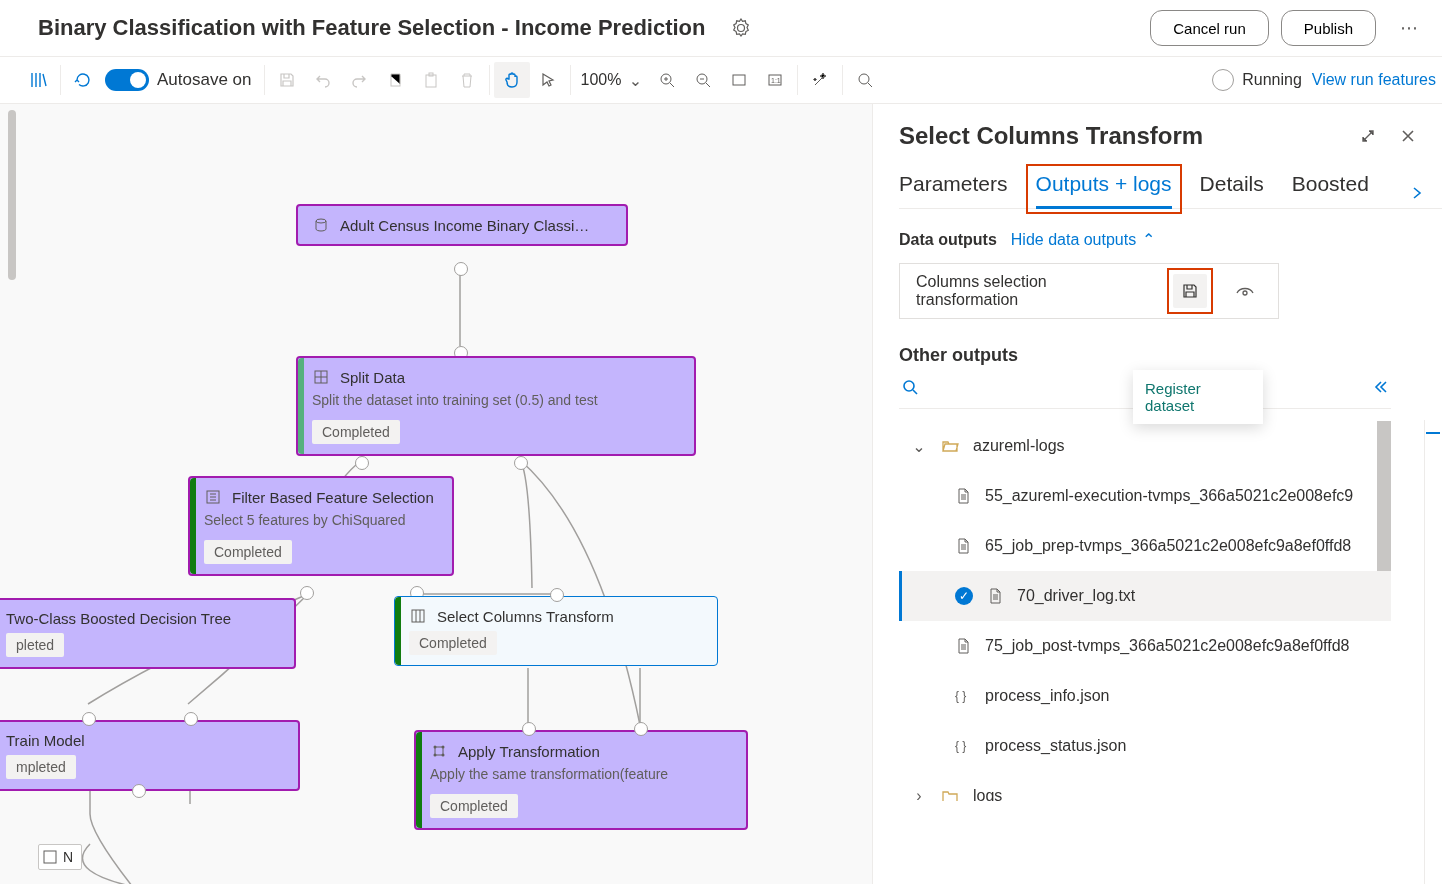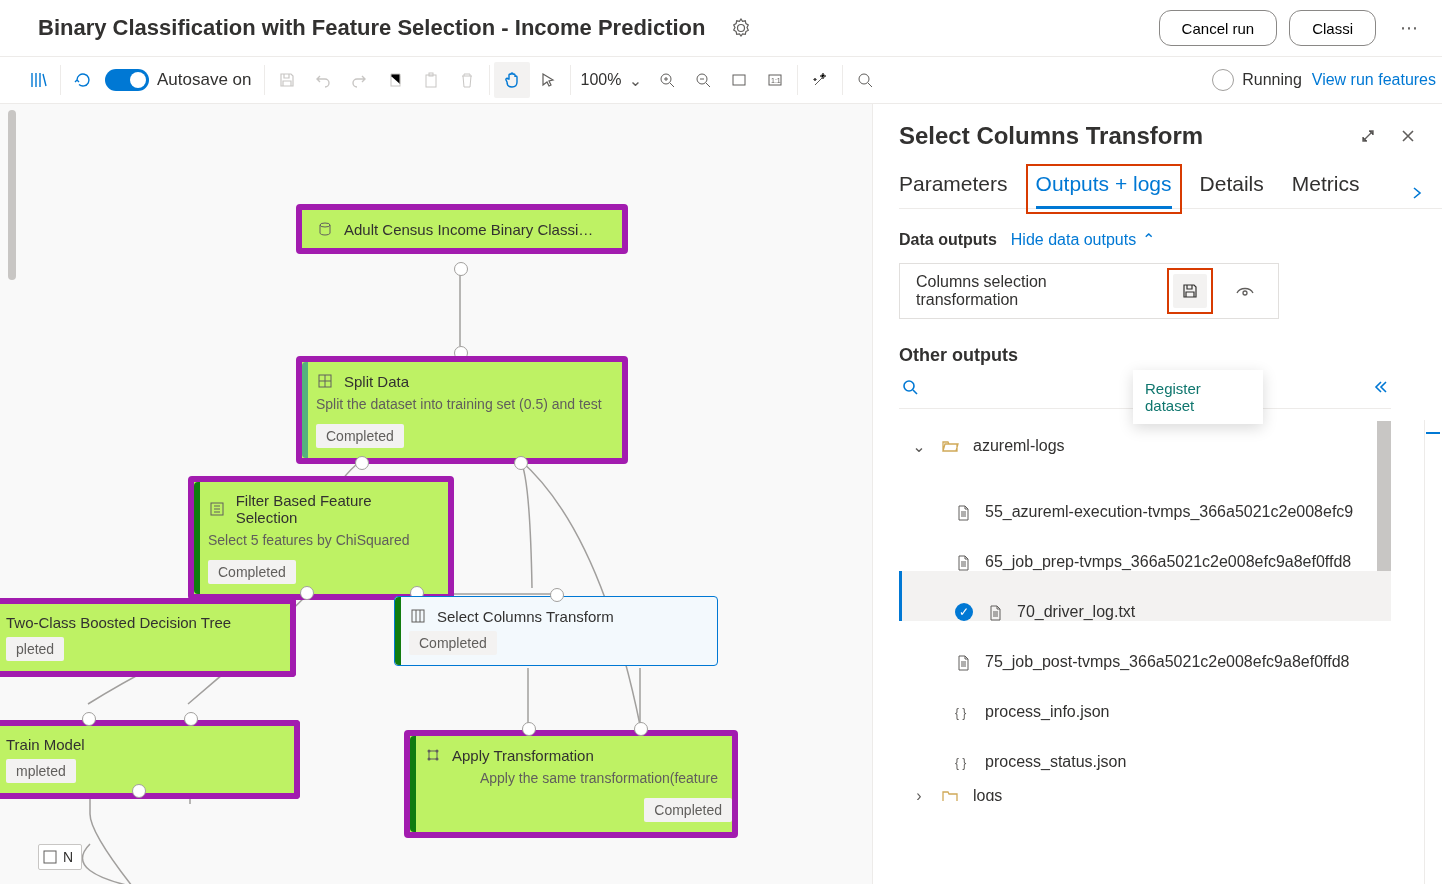--- a/index.html
+++ b/index.html
@@ -114,7 +114,7 @@
   </div>
   <div class="hdr-spacer"></div>
   <button class="hdr-btn">Cancel run</button>
-  <button class="hdr-btn">Classi</button>
+  <button class="hdr-btn">Publish</button>
   <div class="hdr-more">⋯</div>
 </div>
 

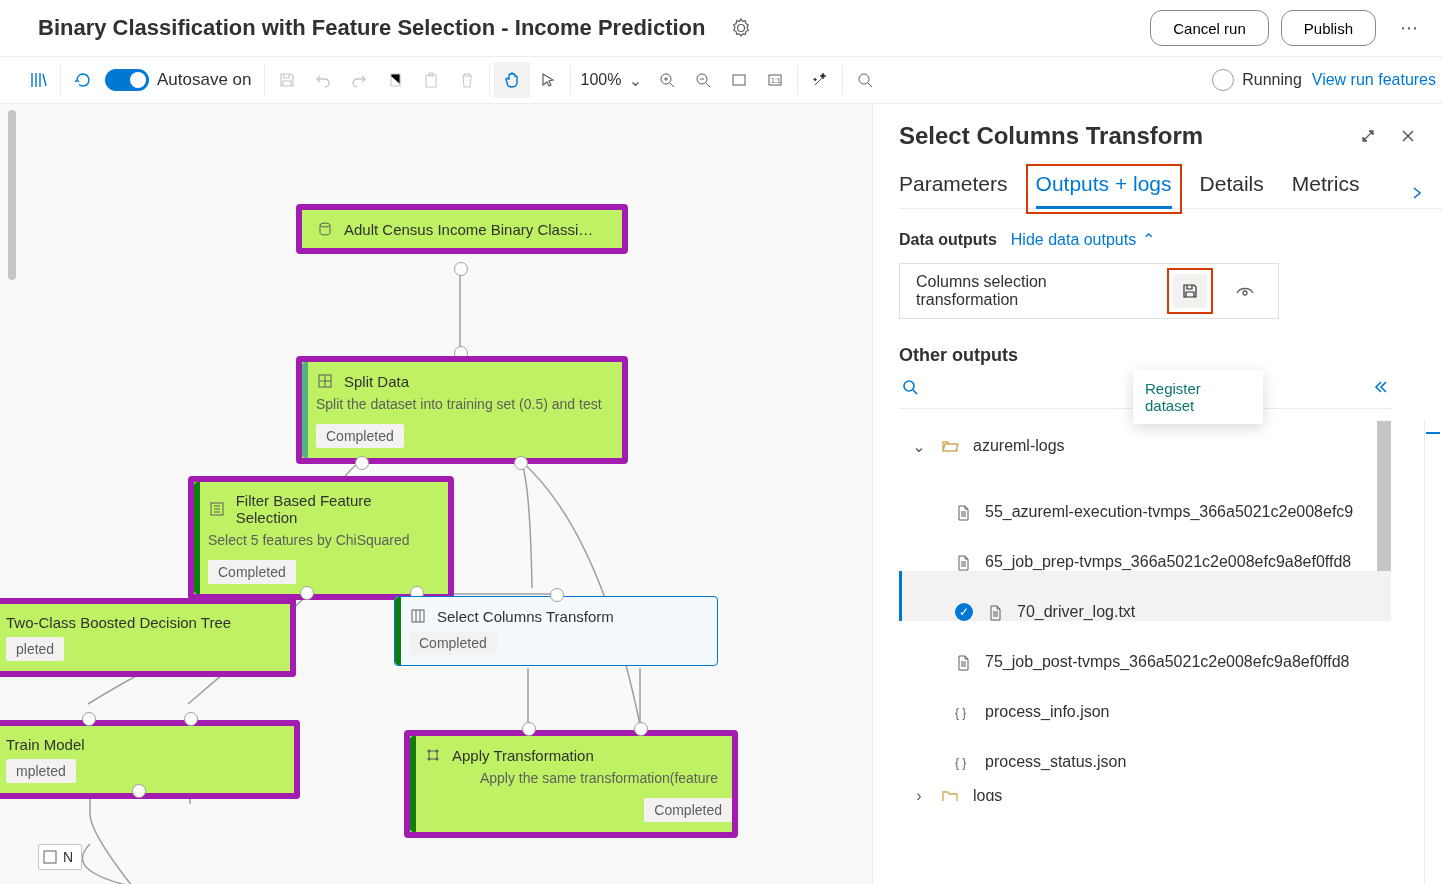--- a/index.html
+++ b/index.html
@@ -373,7 +373,7 @@
       <div class="tab">Parameters</div>
       <div class="tab active hl-red hl-tab">Outputs + logs</div>
       <div class="tab">Details</div>
-      <div class="tab">Metrics</div>
+      <div class="tab">Boosted</div>
       <div class="tabs-chevron">
         <svg width="14" height="14" viewBox="0 0 14 14">
             <path fill="none" stroke="#0078d4" stroke-width="1.6" d="M4 2l6 5-6 5"></path>

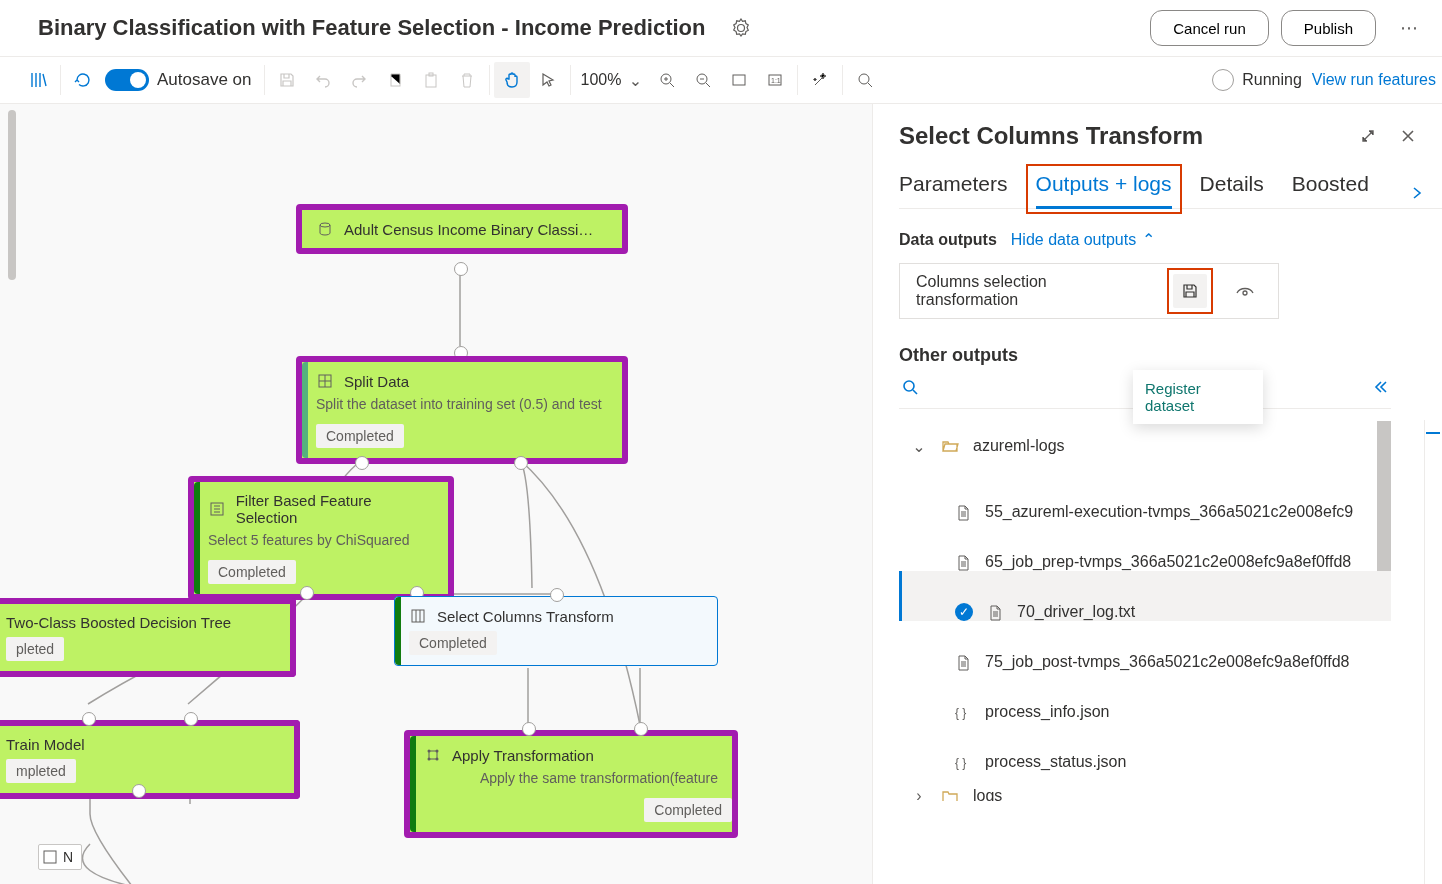--- a/index.html
+++ b/index.html
@@ -32,7 +32,7 @@
   .canvas { flex:1; position:relative; background:#f9f9f9; overflow:hidden; }
   .scroll-thumb { position:absolute; left:8px; top:6px; width:8px; height:170px; background:#c8c6c4; border-radius:4px; }
 
-  .node { position:absolute; background:#bef264; border:6px solid #a21caf; border-radius:4px; }
+  .node { position:absolute; background:#c4b5fd; border:2px solid #a21caf; border-radius:4px; }
   .node-status-l { position:absolute; left:0; top:0; bottom:0; width:6px; border-radius:4px 0 0 4px; }
   .status-green { background:#55b17e; }
   .status-dgreen { background:#107c10; }

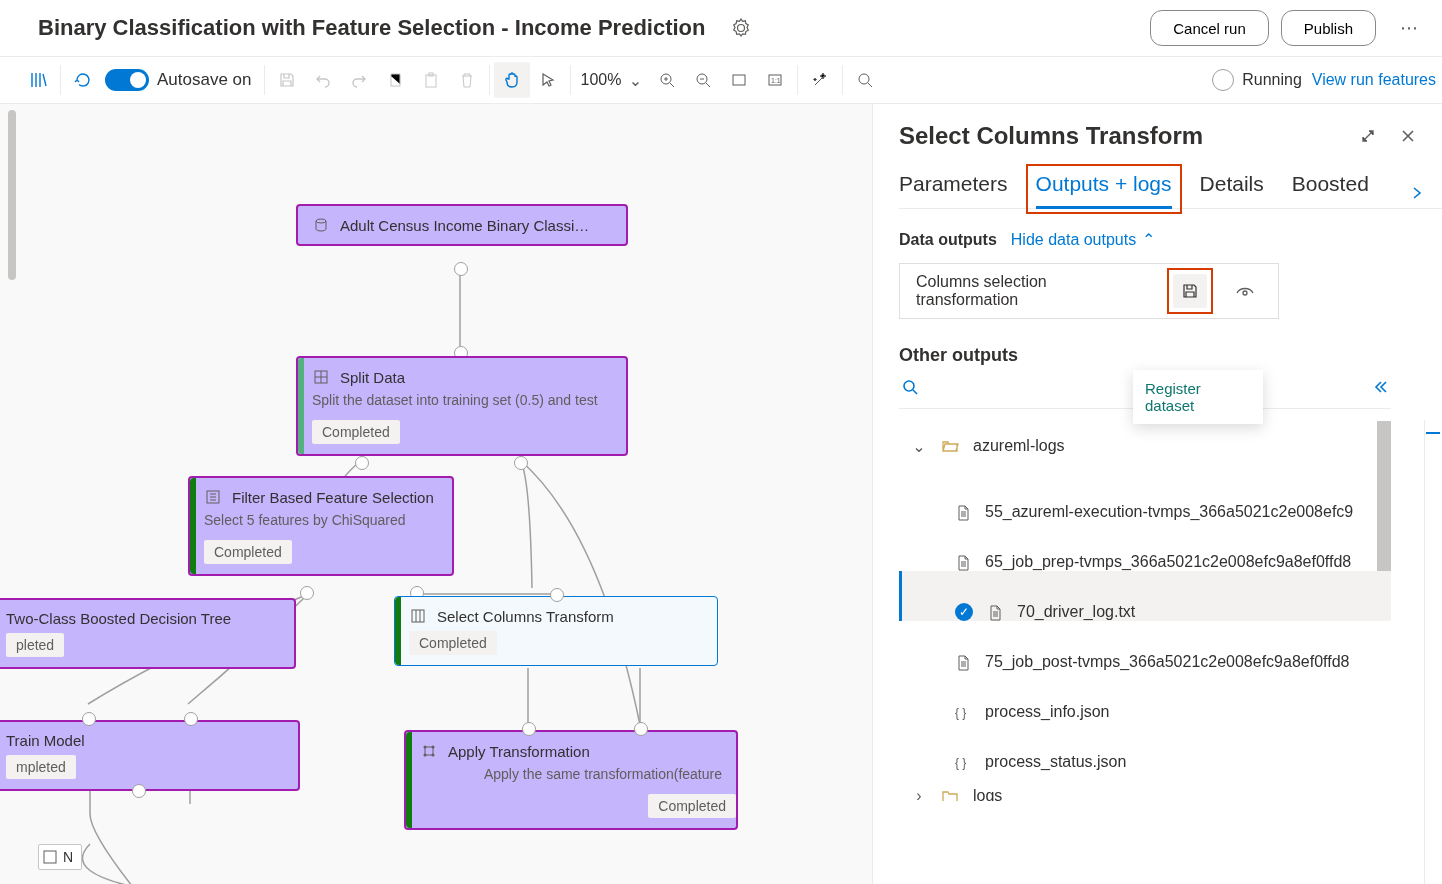--- a/index.html
+++ b/index.html
@@ -259,7 +259,7 @@
     <div class="port" style="left:454px; top:158px;"></div>
     <div class="port" style="left:454px; top:242px;"></div>
 
-    <div class="node" style="left:296px; top:252px; width:332px;">
+    <div class="node" style="left:296px; top:252px; width:400px;">
       <div class="node-status-l status-green"></div>
       <div class="node-row">
         <span class="node-ico">

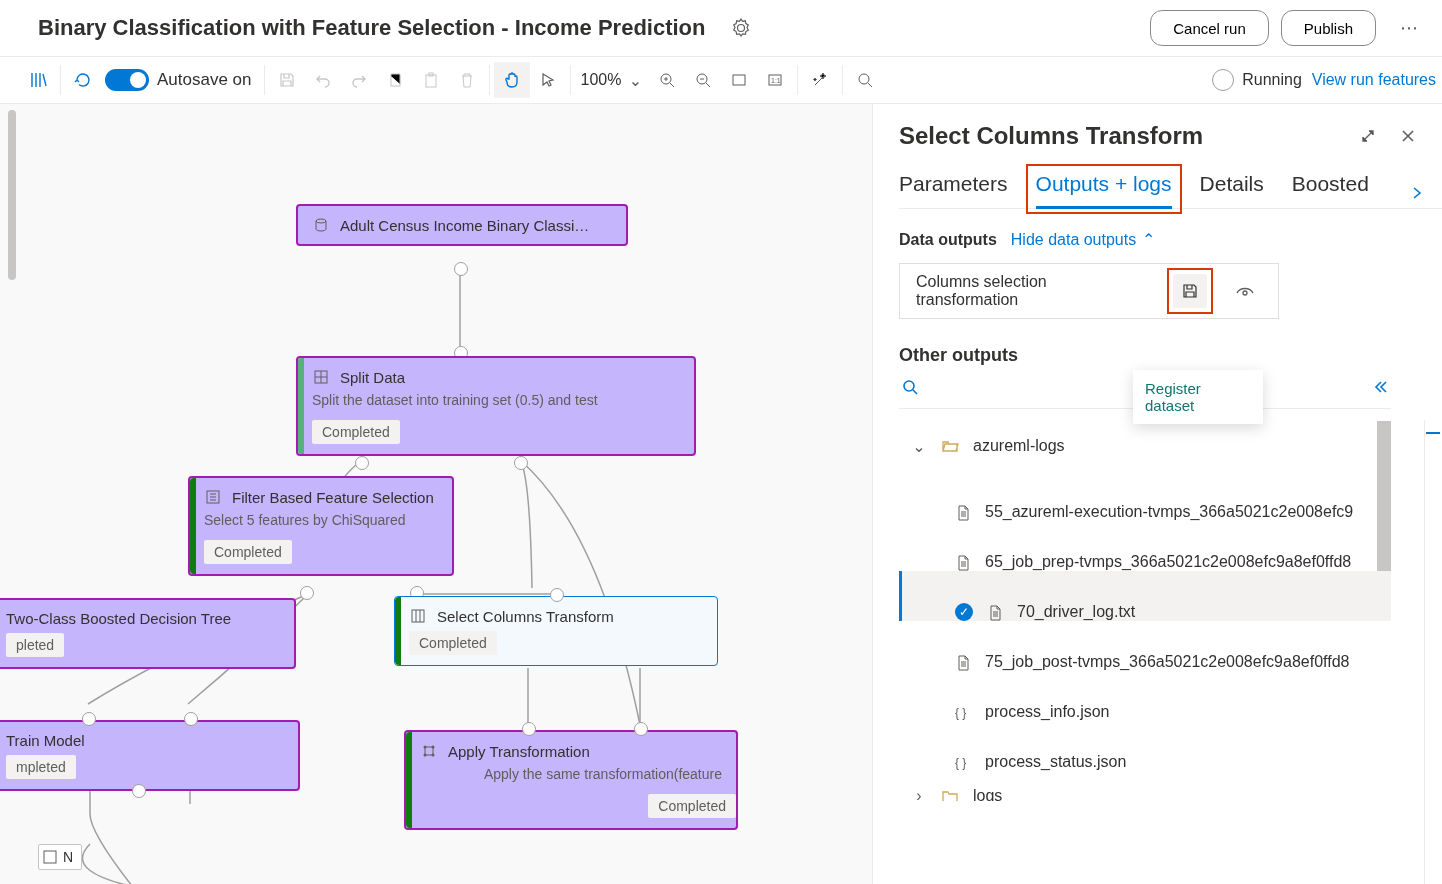--- a/index.html
+++ b/index.html
@@ -85,7 +85,7 @@
   .tree { margin-top:12px; max-width:492px; height:380px; overflow-y:auto; position:relative; }
   .tree-item { display:flex; align-items:center; height:50px; padding-left:12px; gap:14px; font-size:16px; color:#323130; }
   .tree-item.folder { padding-left:12px; }
-  .tree-item.file { padding-left:56px;align-items:flex-end; }
+  .tree-item.file { padding-left:56px; }
   .tree-item.selected { background:#f3f2f1; position:relative; }
   .tree-item.selected::before { content:""; position:absolute; left:0; top:0; bottom:0; width:3px; background:#0078d4; }
   .chk { width:18px; height:18px; border-radius:50%; background:#0078d4; display:flex; align-items:center; justify-content:center; color:#fff; font-size:12px; }

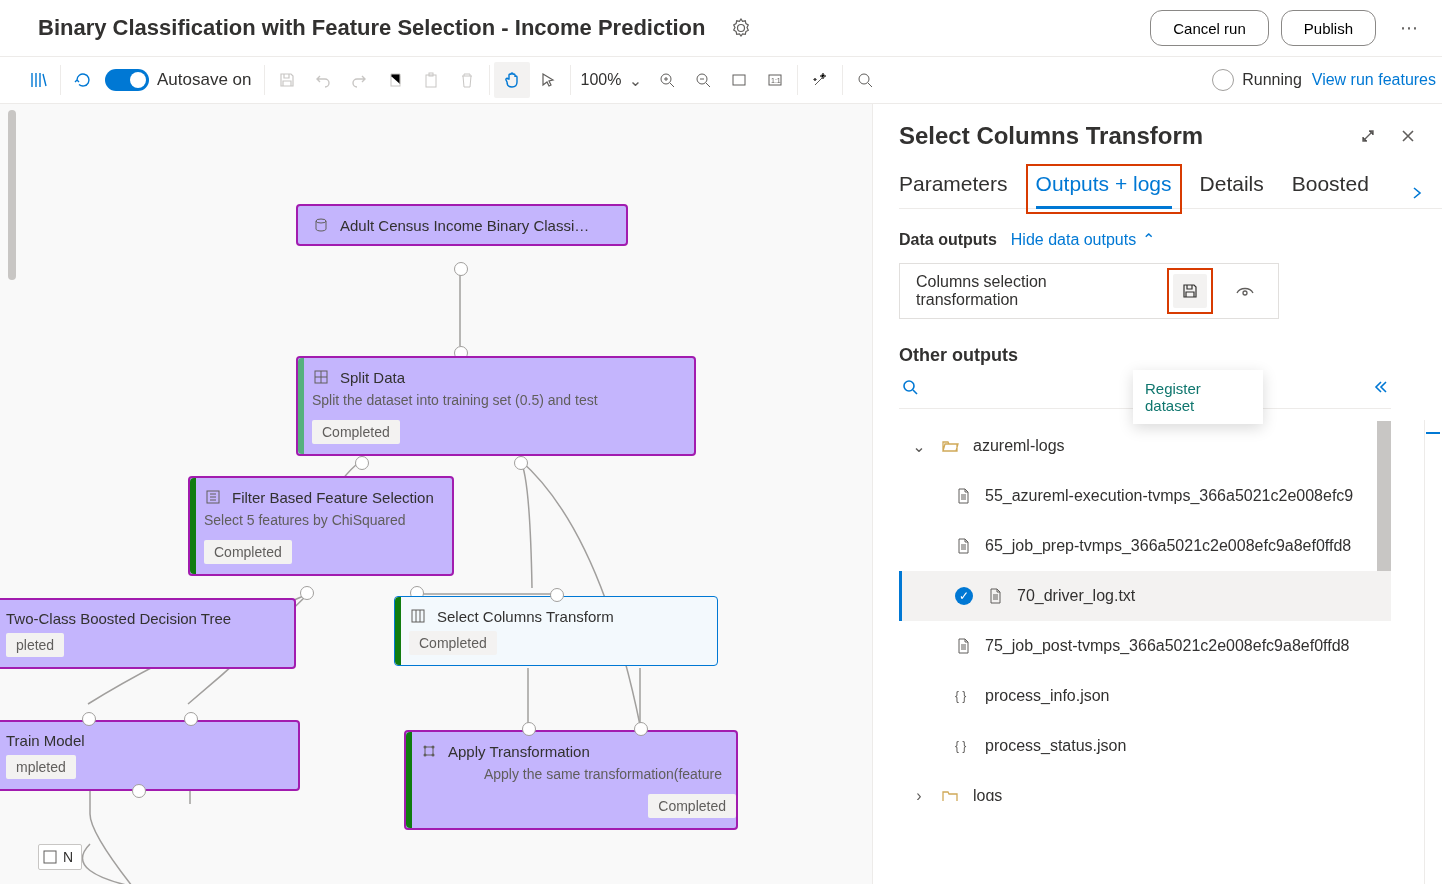--- a/index.html
+++ b/index.html
@@ -325,7 +325,7 @@
     <div class="port" style="left:184px; top:608px;"></div>
     <div class="port" style="left:132px; top:680px;"></div>
 
-    <div class="node" style="left:404px; top:626px; width:334px;text-align:right;">
+    <div class="node" style="left:414px; top:626px; width:334px;">
       <div class="node-status-l status-dgreen"></div>
       <div class="node-row">
         <span class="node-ico">

